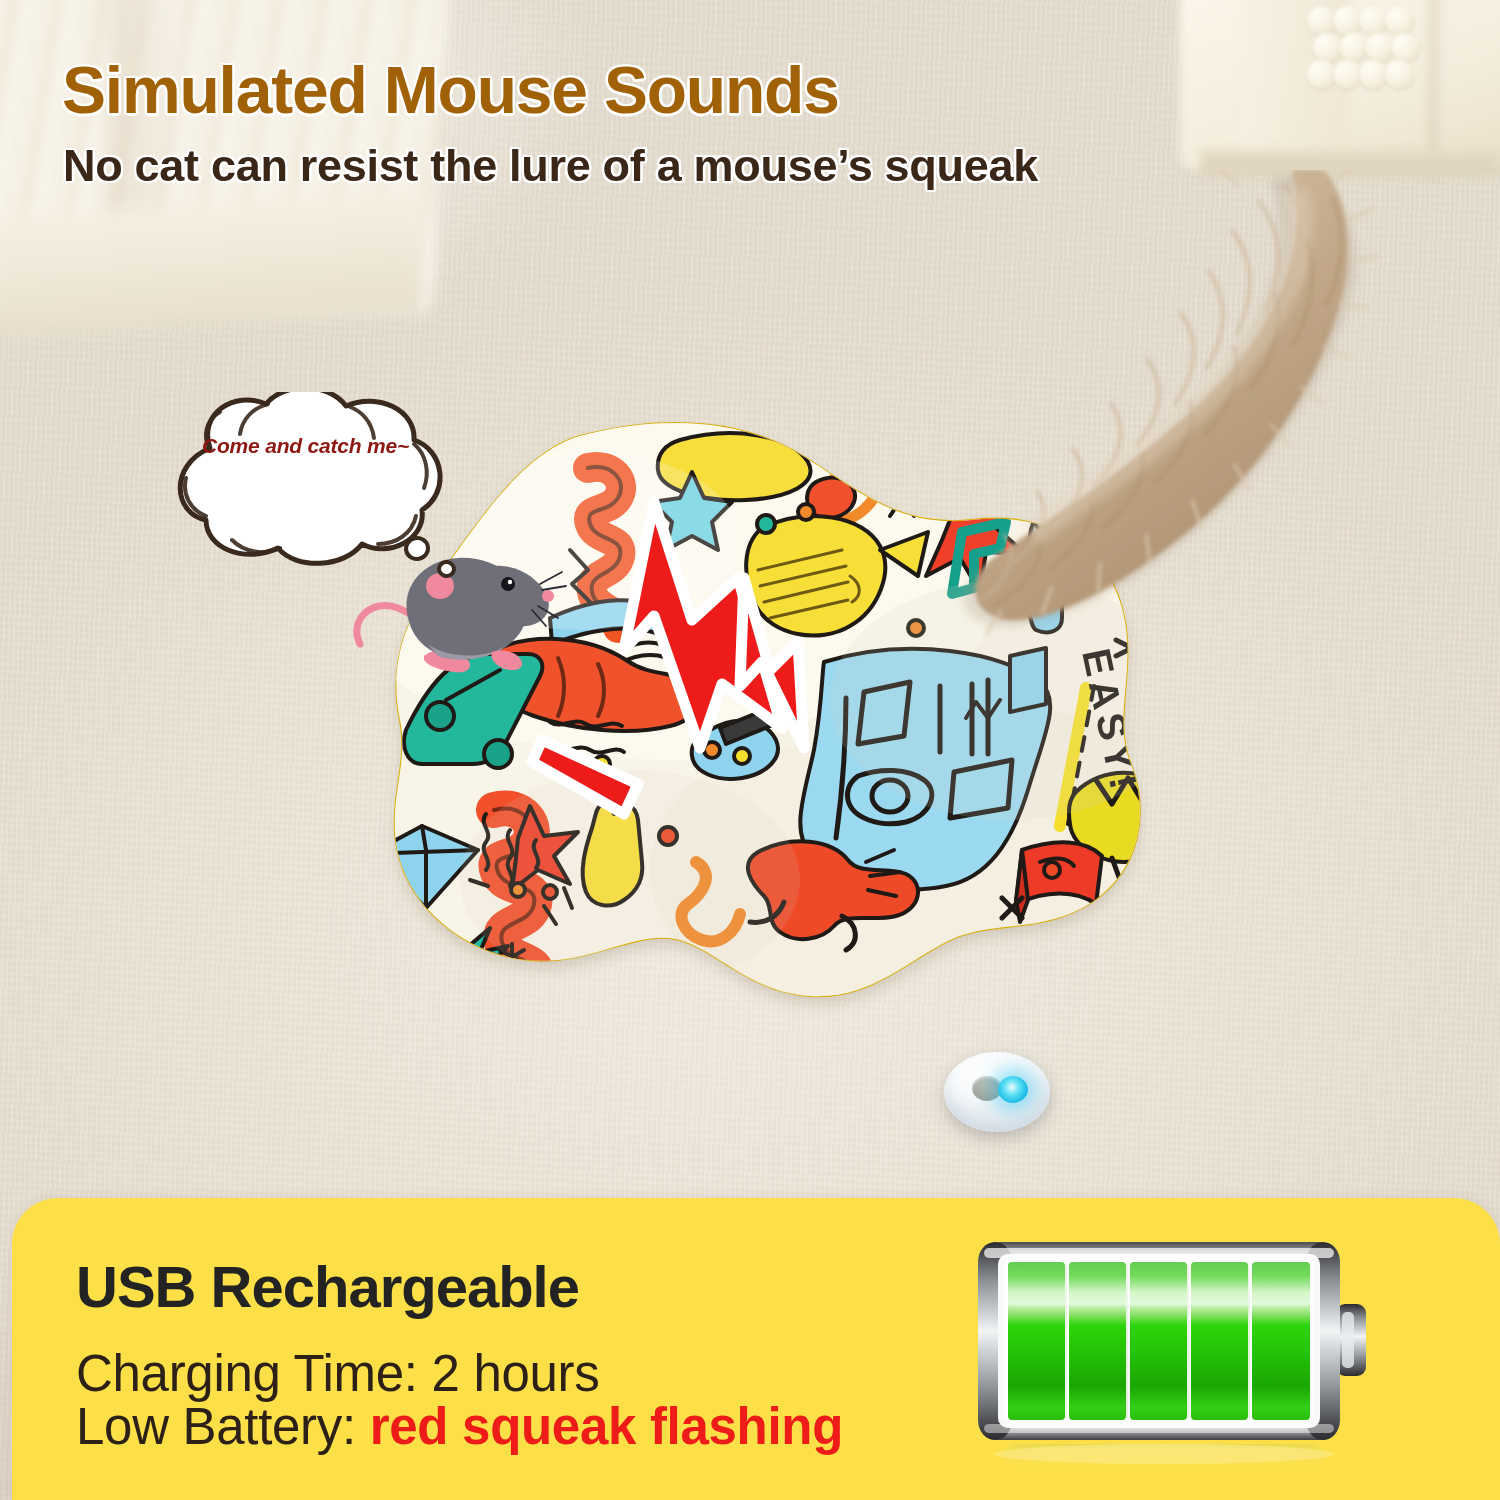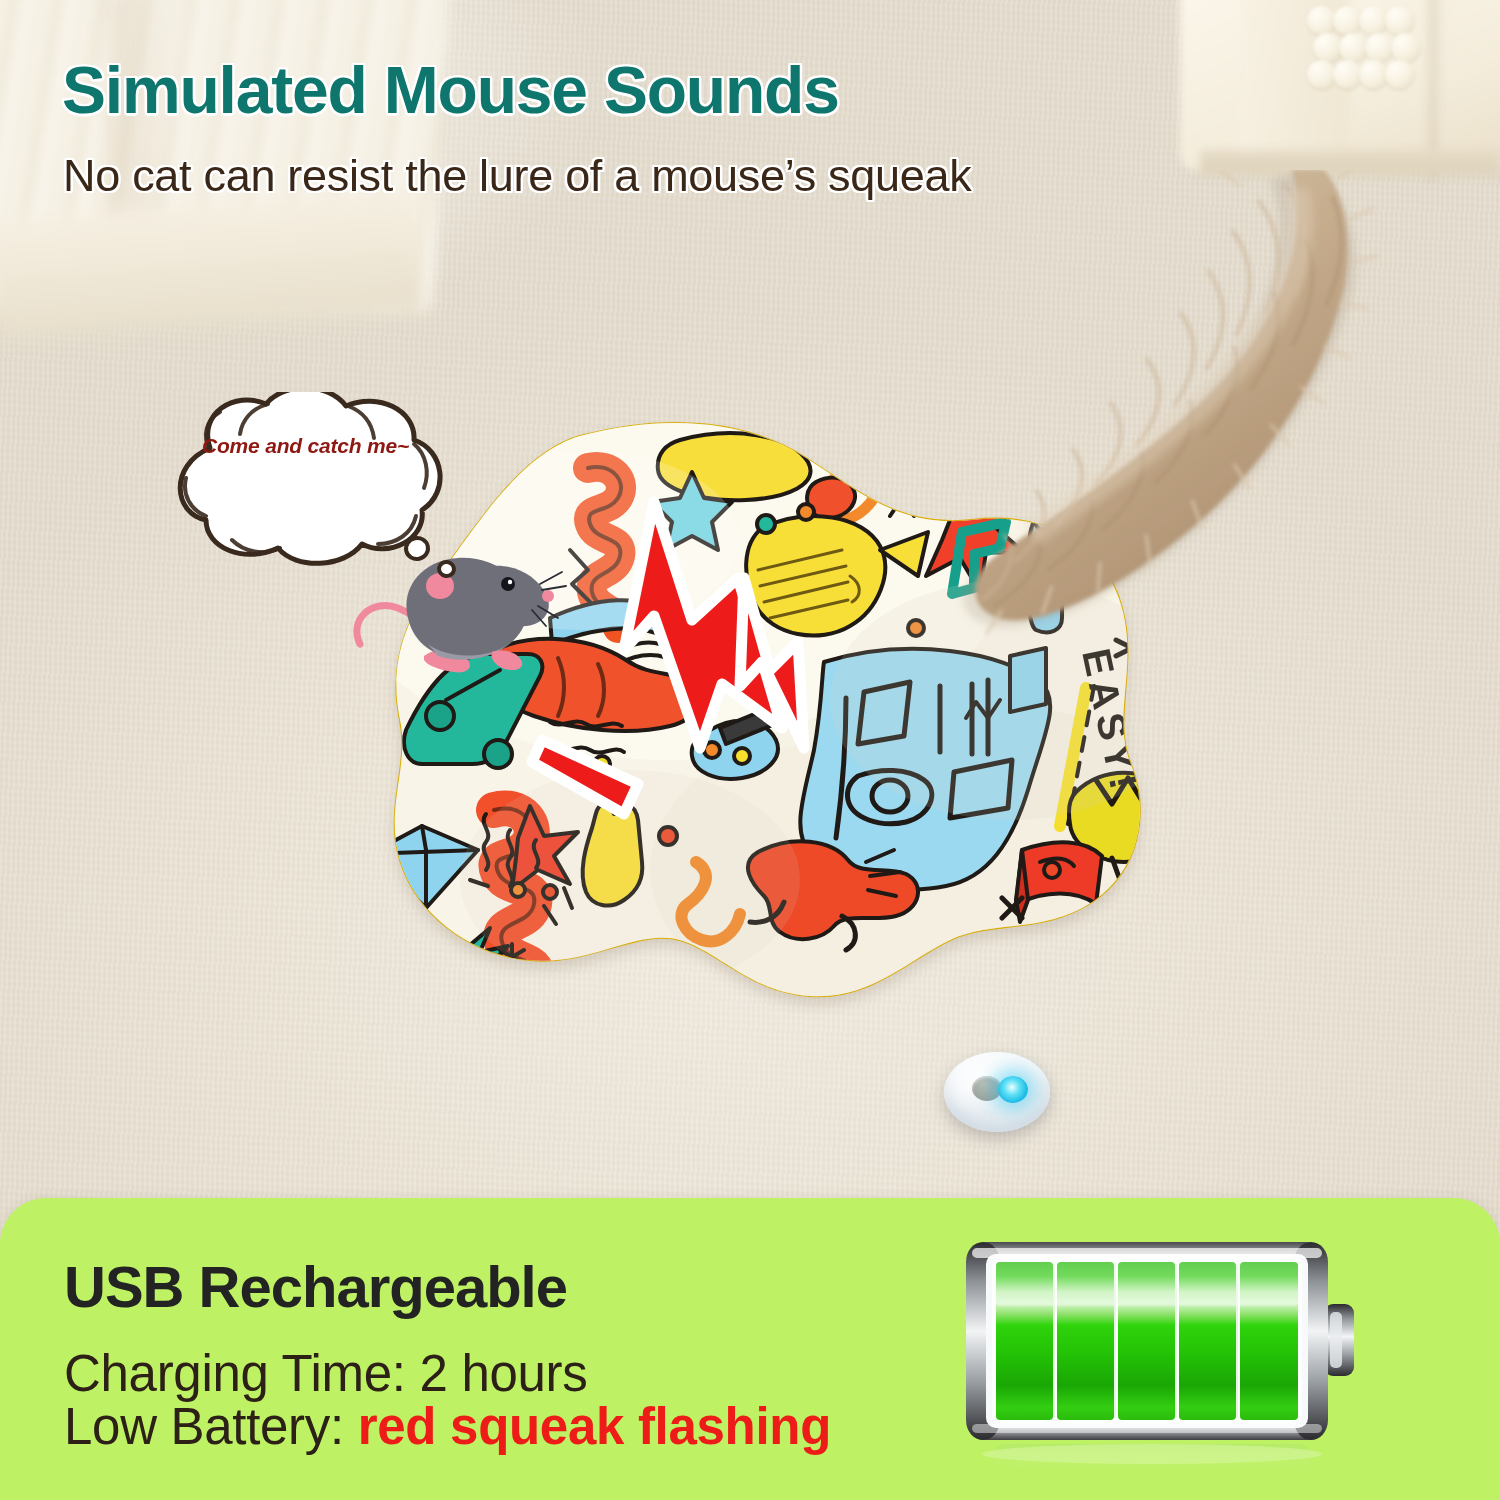--- a/index.html
+++ b/index.html
@@ -92,7 +92,7 @@
   .headline {
     position:absolute; left:62px; top:52px;
     font-size:66px; font-weight:bold; letter-spacing:-1.2px;
-    color:#0f766e;
+    color:#a16207;
     text-shadow:
       -2px -2px 0 #fff, 2px -2px 0 #fff, -2px 2px 0 #fff, 2px 2px 0 #fff,
       0 -2.5px 0 #fff, 0 2.5px 0 #fff, -2.5px 0 0 #fff, 2.5px 0 0 #fff;

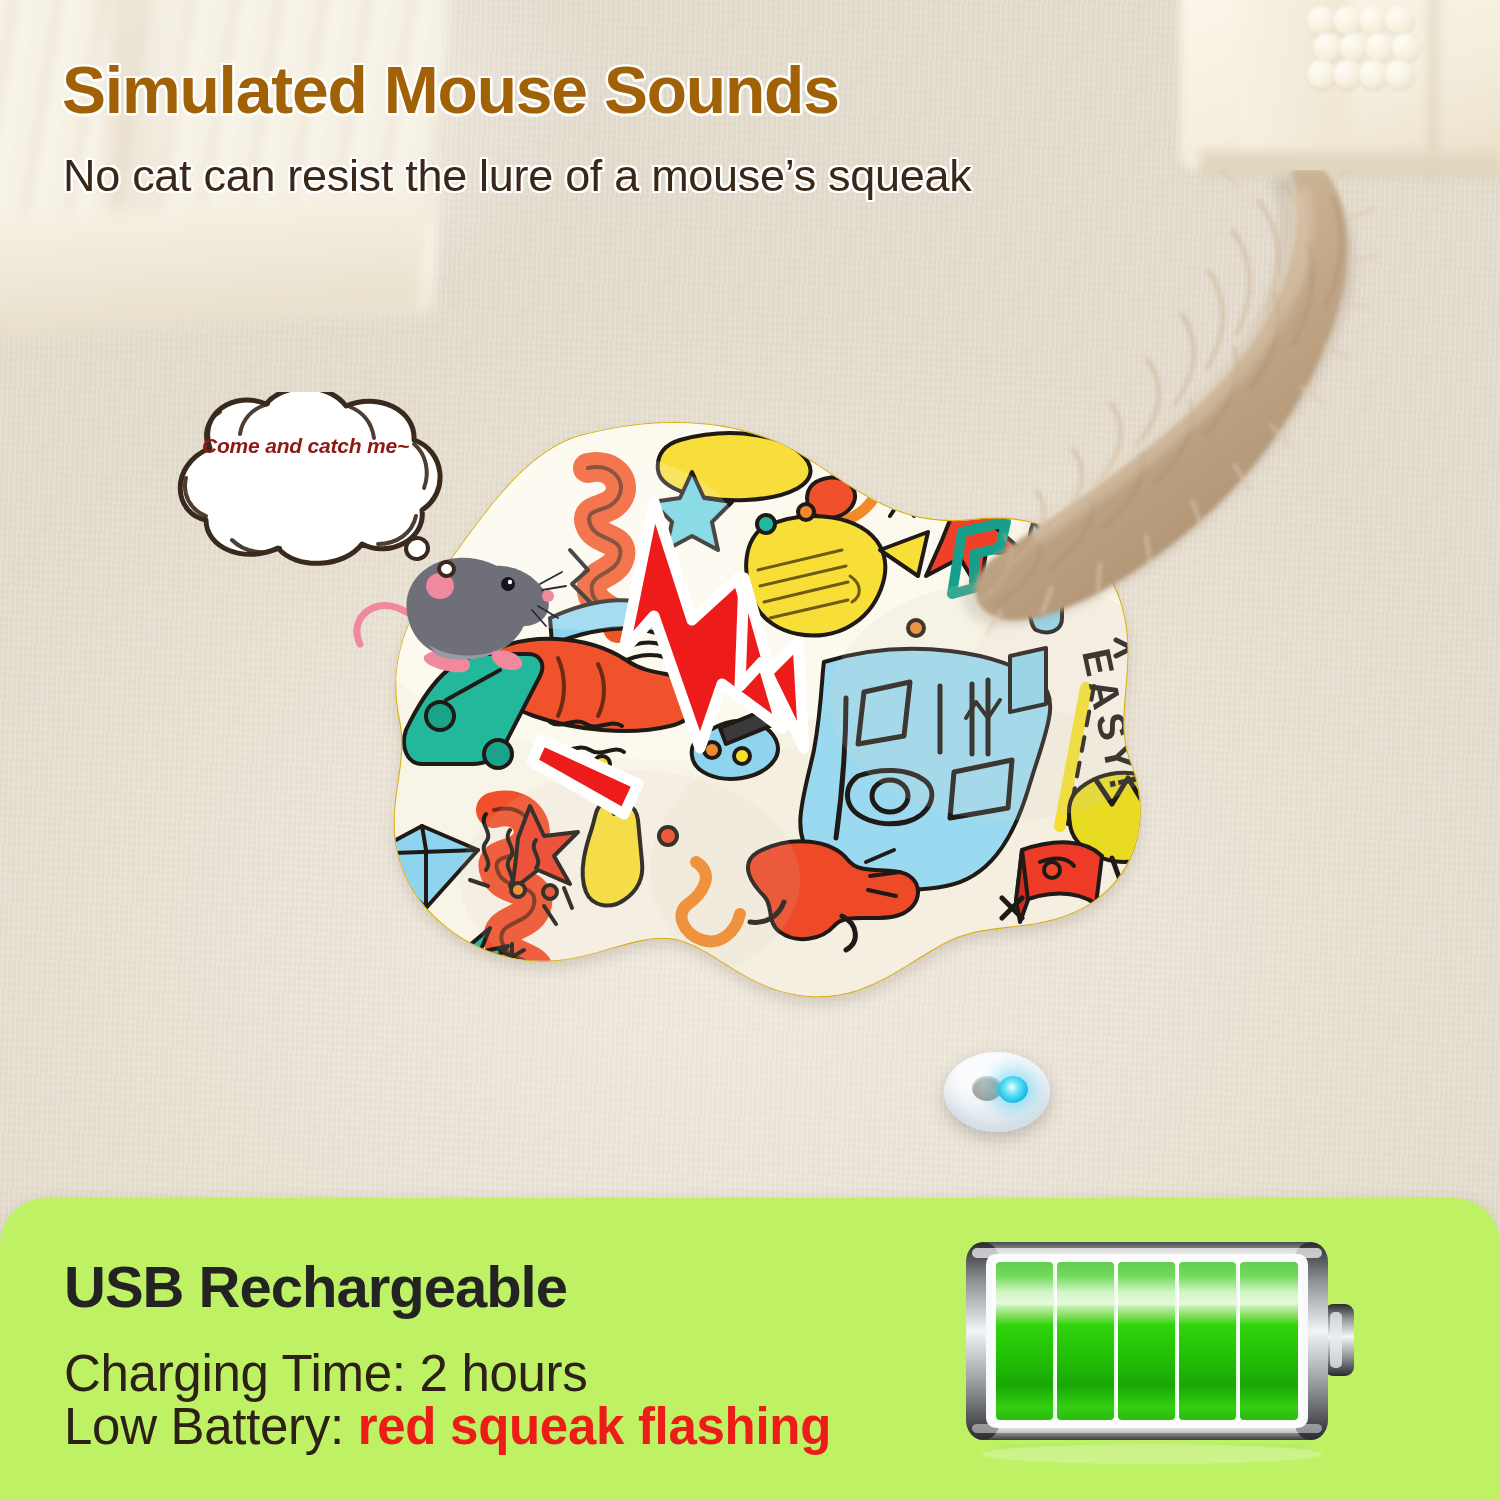--- a/index.html
+++ b/index.html
@@ -99,8 +99,8 @@
     white-space:nowrap;
   }
   .subheadline {
-    position:absolute; left:63px; top:150px;
-    font-size:45px; font-weight:normal; letter-spacing:-.3px;
+    position:absolute; left:63px; top:140px;
+    font-size:45px; font-weight:bold; letter-spacing:-.3px;
     color:#3A2717;
     text-shadow:
       -2px -2px 0 #fff, 2px -2px 0 #fff, -2px 2px 0 #fff, 2px 2px 0 #fff,

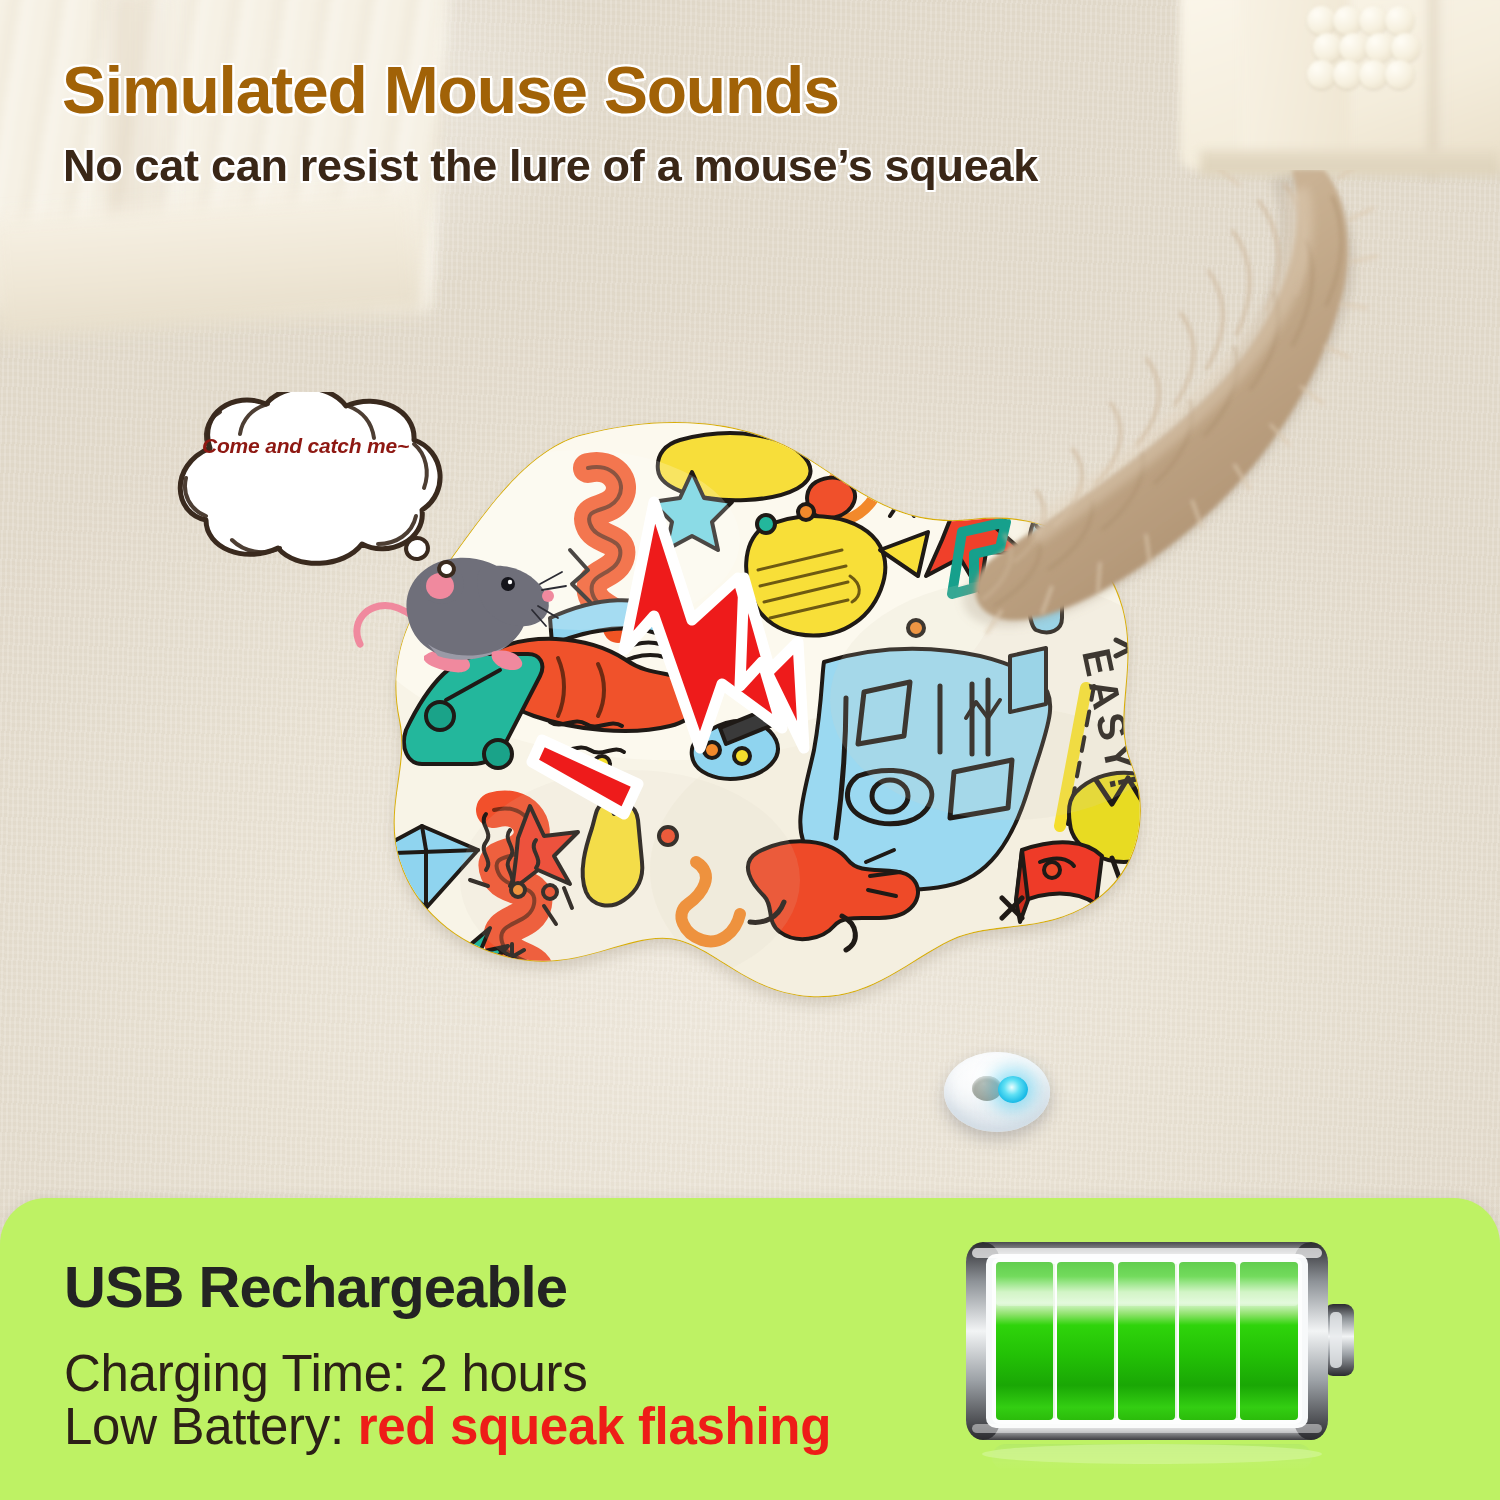--- a/index.html
+++ b/index.html
@@ -181,8 +181,8 @@
 
   
   .panel {
-    position:absolute; left:0; right:0; bottom:0; height:302px;
-    background:#bef264;
+    position:absolute; left:12px; right:0; bottom:0; height:302px;
+    background:#fde047;
     border-radius:46px 46px 0 0;
     box-shadow:0 -2px 10px rgba(120,110,95,.10);
   }

